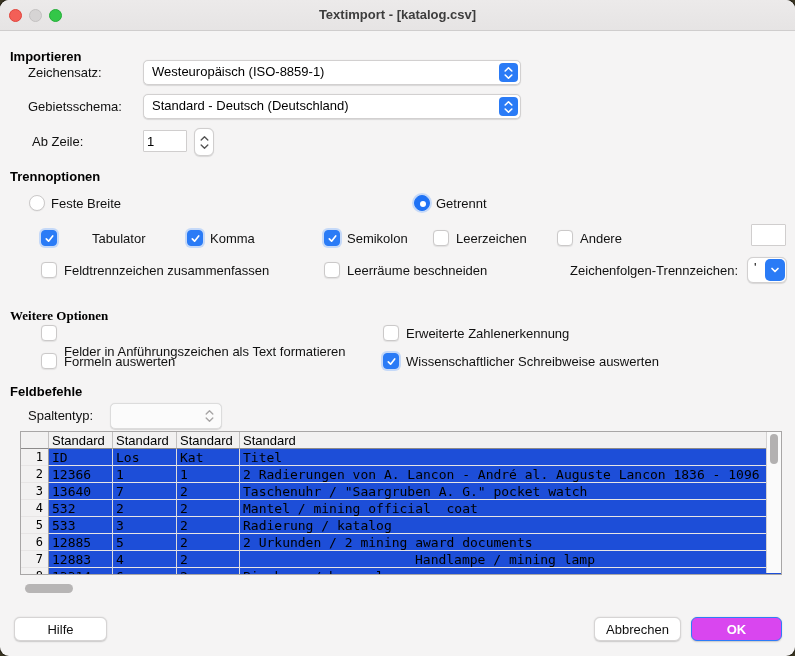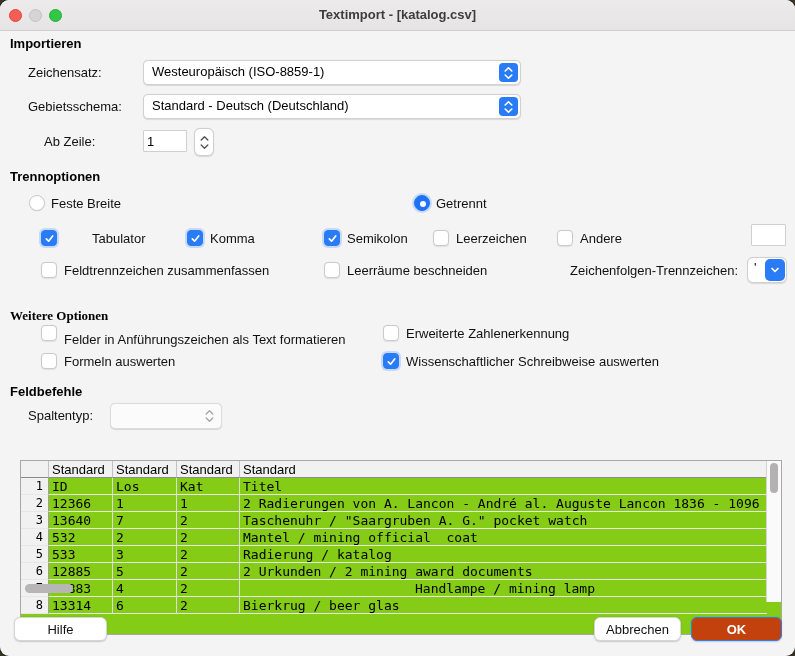--- a/index.html
+++ b/index.html
@@ -134,7 +134,7 @@
     <div class="title">Textimport - [katalog.csv]</div>
   </div>
 
-  <div class="heading" style="left:10px;top:36px;text-align:center;">Importieren</div>
+  <div class="heading" style="left:10px;top:49px;text-align:center;">Importieren</div>
 
   <div class="lbl" style="left:28px;top:65px;">Zeichensatz:</div>
   <div class="popup" style="left:143px;top:60px;width:376px;">

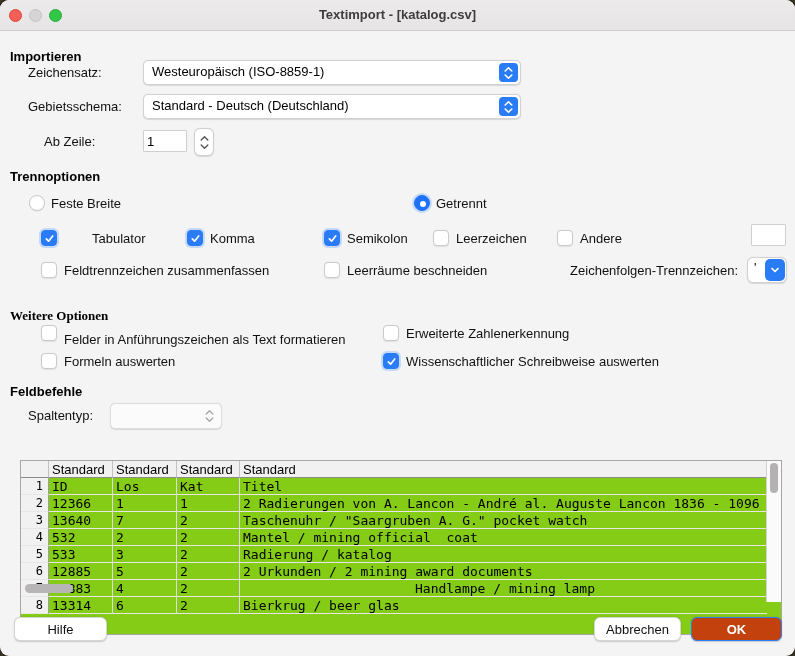--- a/index.html
+++ b/index.html
@@ -158,7 +158,7 @@
     </span>
   </div>
 
-  <div class="lbl" style="left:44px;top:134px;">Ab Zeile:</div>
+  <div class="lbl" style="left:32px;top:134px;">Ab Zeile:</div>
   <input class="tfield" style="left: 143px; top: 130px; width: 44px; height: 22px;" value="1">
   <div class="stepper" style="left:194px;top:128px;">
     <svg width="11" height="7" viewBox="0 0 11 7">

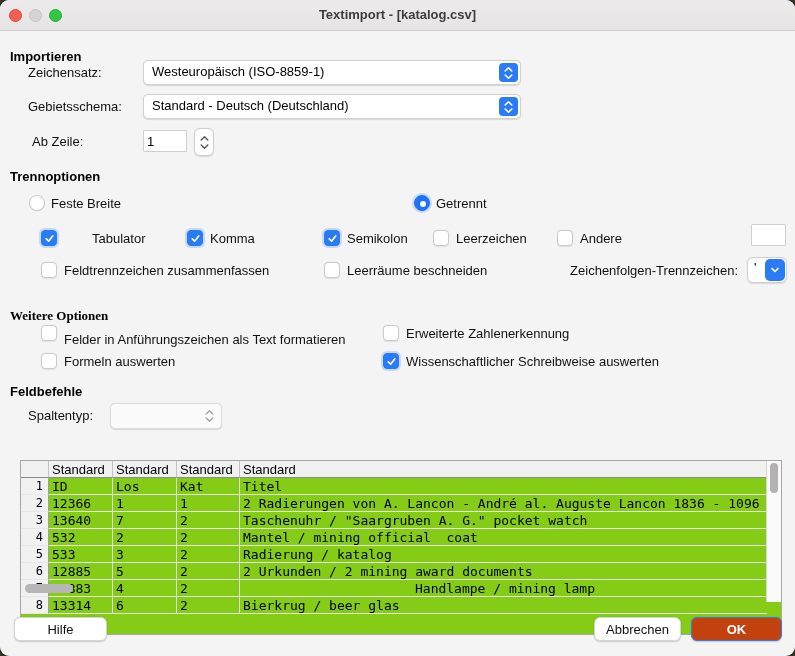--- a/index.html
+++ b/index.html
@@ -223,7 +223,7 @@
   <div class="heading" style="left:10px;top:308px;font-family:Liberation Serif, serif;">Weitere Optionen</div>
 
   <div class="cb" style="left:41px;top:325px;"></div>
-  <div class="lbl" style="left:64px;top:332px;">Felder in Anführungszeichen als Text formatieren</div>
+  <div class="lbl" style="left:64px;top:344px;">Felder in Anführungszeichen als Text formatieren</div>
 
   <div class="cb" style="left:383px;top:325px;"></div>
   <div class="lbl" style="left:406px;top:326px;">Erweiterte Zahlenerkennung</div>

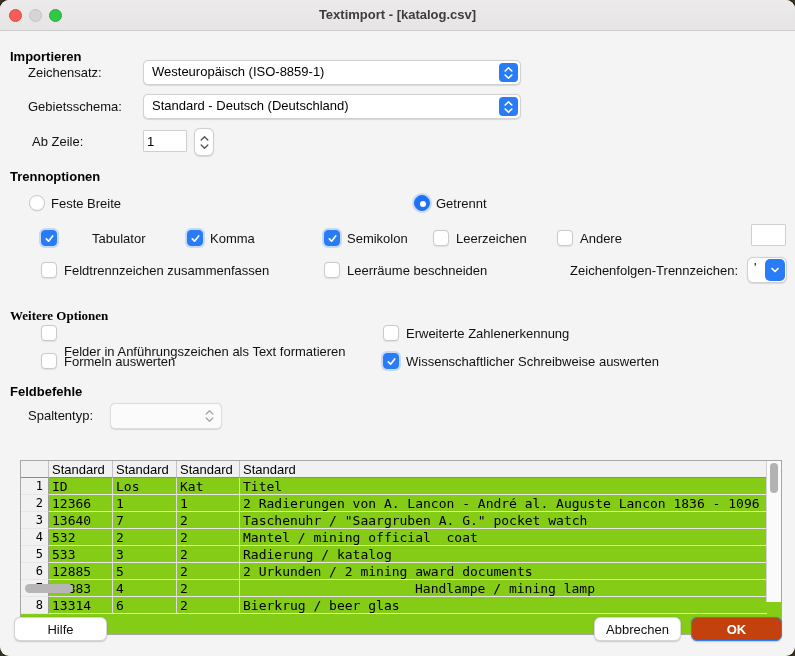--- a/index.html
+++ b/index.html
@@ -88,8 +88,8 @@
   }
   
   #ptable{
-    position:absolute;left:20px;top:460px;width:762px;height:175px;
-    background:#84cc16;border:1px solid #a8a6a6;box-sizing:border-box;overflow:hidden;
+    position:absolute;left:20px;top:431px;width:762px;height:144px;
+    background:#1d4ed8;border:1px solid #a8a6a6;box-sizing:border-box;overflow:hidden;
   }
   .trow{display:flex;height:17px;line-height:17px;}
   .tcell{

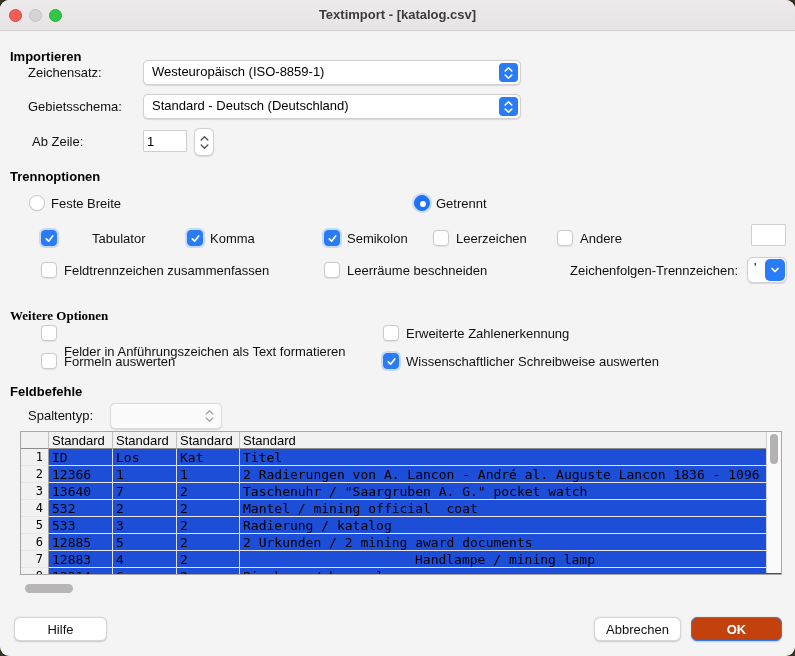--- a/index.html
+++ b/index.html
@@ -120,7 +120,7 @@
     background:#fff;border:1px solid #d6d4d4;box-shadow:0 .5px 1.5px rgba(0,0,0,.18);
     color:#111;box-sizing:border-box;cursor:default;
   }
-  .btn.primary{background:#c2410c;border-color:#2e7cf7;color:#fff;font-weight:bold;}
+  .btn.primary{background:#d946ef;border-color:#2e7cf7;color:#fff;font-weight:bold;}
 </style>
 </head>
 <body>

